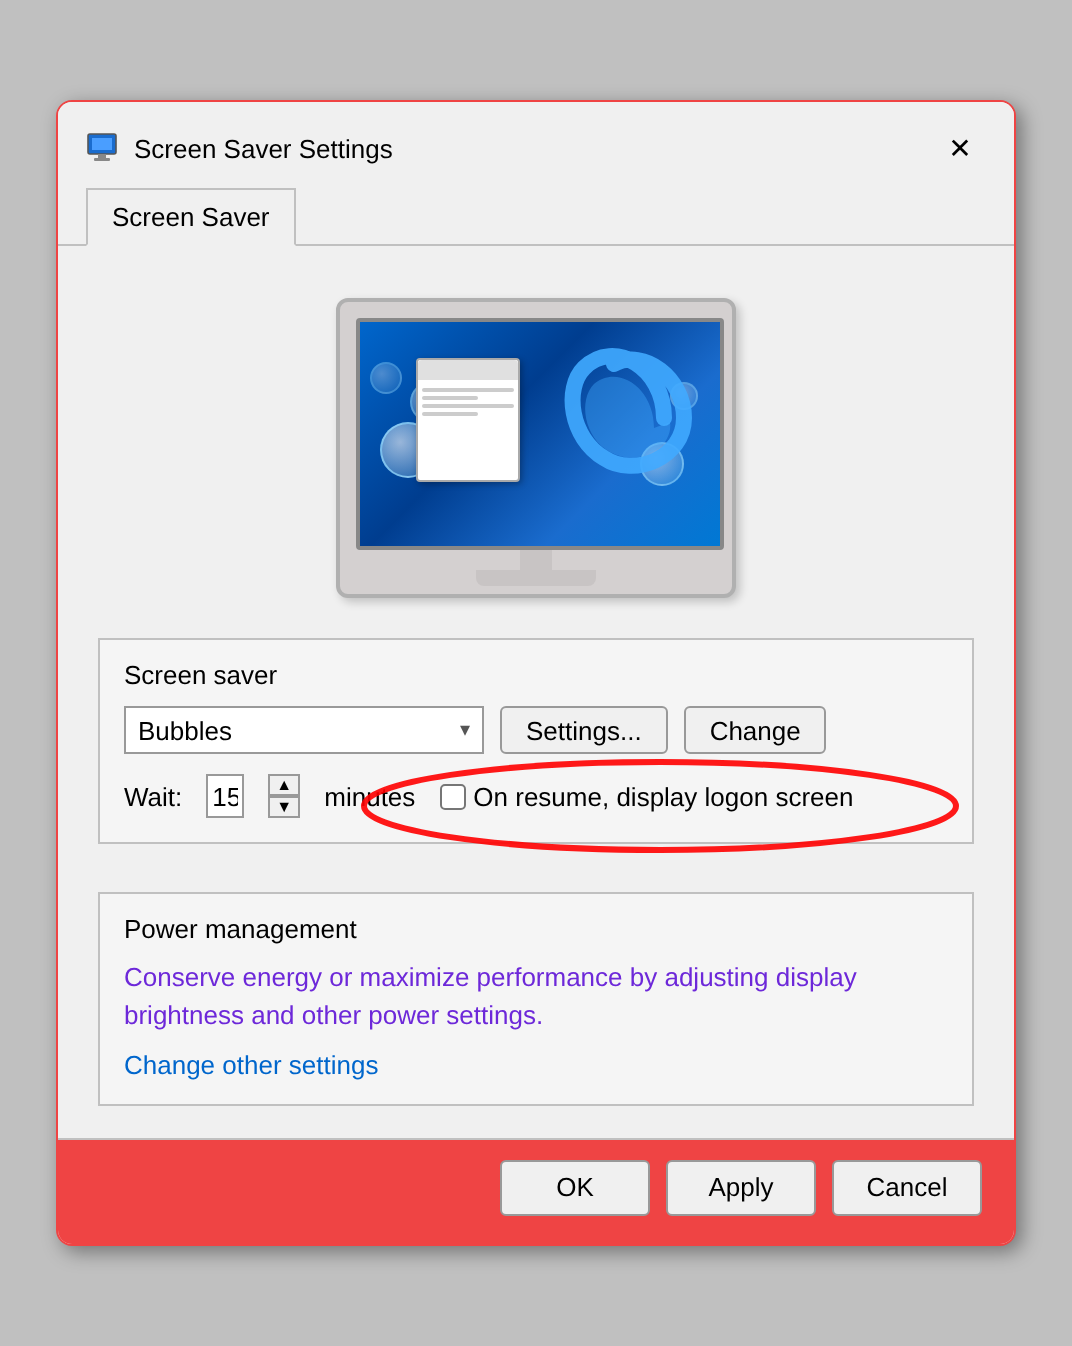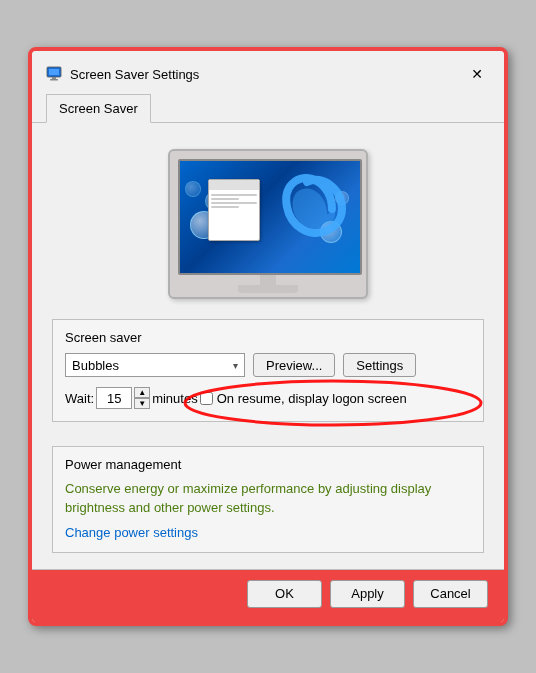--- a/index.html
+++ b/index.html
@@ -18,7 +18,7 @@
     .dialog {
       width: 480px;
       background: #f0f0f0;
-      border: 4px solid #ef4444;
+      border: 1px solid #ef4444;
       box-shadow: 3px 3px 10px rgba(0,0,0,0.4);
       border-radius: 8px;
       overflow: hidden;

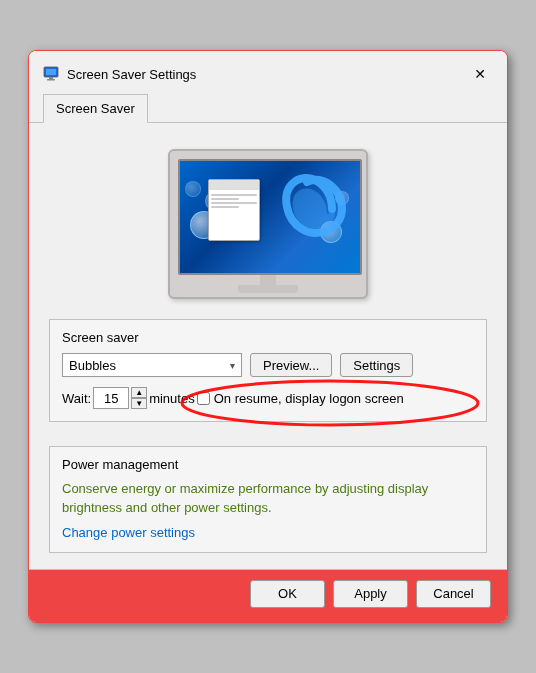--- a/index.html
+++ b/index.html
@@ -418,7 +418,7 @@
           <span>Bubbles</span>
           <span class="dropdown-arrow">▾</span>
         </div>
-        <button class="btn">Preview...</button>
+        <button class="btn">Settings...</button>
         <button class="btn">Settings</button>
       </div>
 

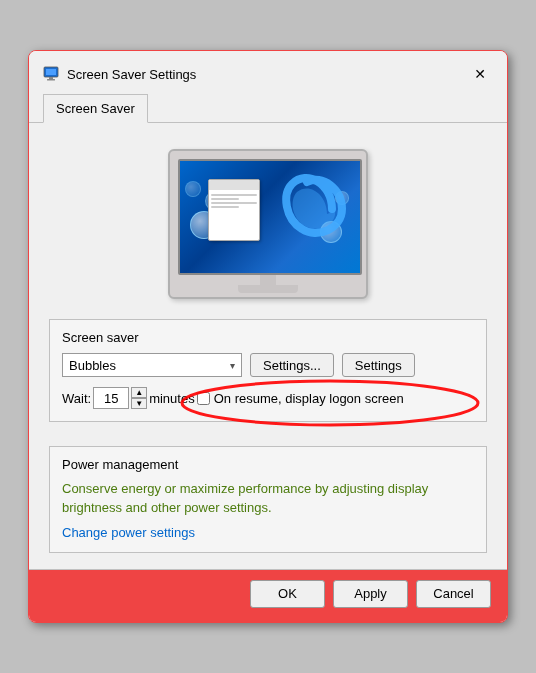--- a/index.html
+++ b/index.html
@@ -419,7 +419,7 @@
           <span class="dropdown-arrow">▾</span>
         </div>
         <button class="btn">Settings...</button>
-        <button class="btn">Settings</button>
+        <button class="btn">Change</button>
       </div>
 
       <div class="wait-row-container">

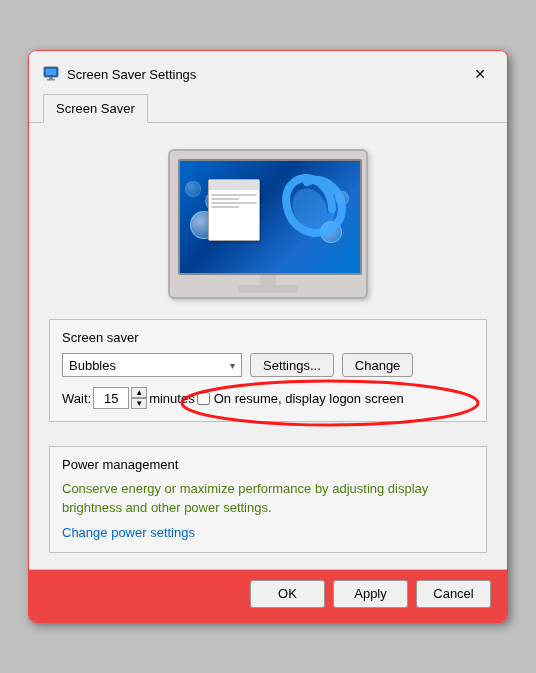--- a/index.html
+++ b/index.html
@@ -203,7 +203,7 @@
     .wait-row {
       display: flex;
       align-items: center;
-      gap: 2px;
+      gap: 12px;
       position: relative;
     }
 

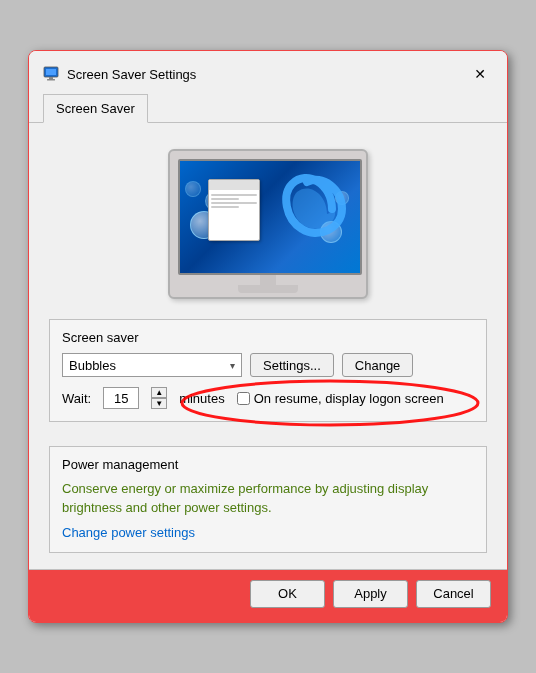--- a/index.html
+++ b/index.html
@@ -212,10 +212,10 @@
     }
 
     .wait-input {
-      width: 36px;
+      width: 19px;
       height: 22px;
       border: 1px solid #999;
-      text-align: center;
+      text-align: right;
       font-size: 13px;
       padding: 0 2px;
     }

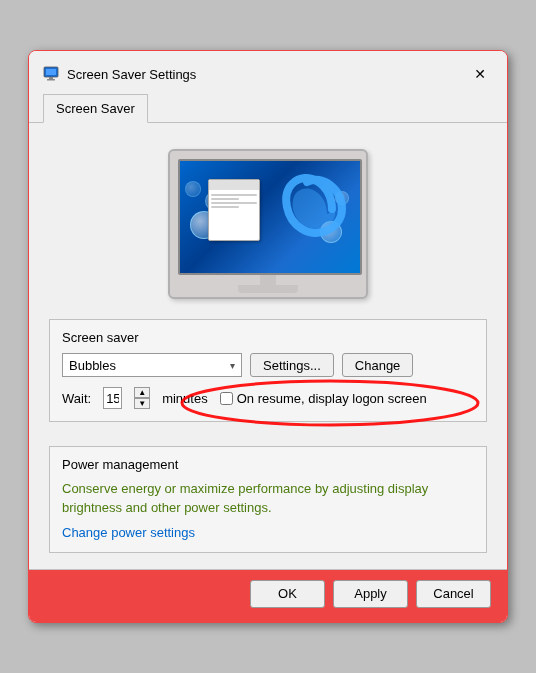--- a/index.html
+++ b/index.html
@@ -270,7 +270,7 @@
 
     .power-desc {
       font-size: 13px;
-      color: #4d7c0f;
+      color: #6d28d9;
       margin-bottom: 8px;
       line-height: 1.4;
     }

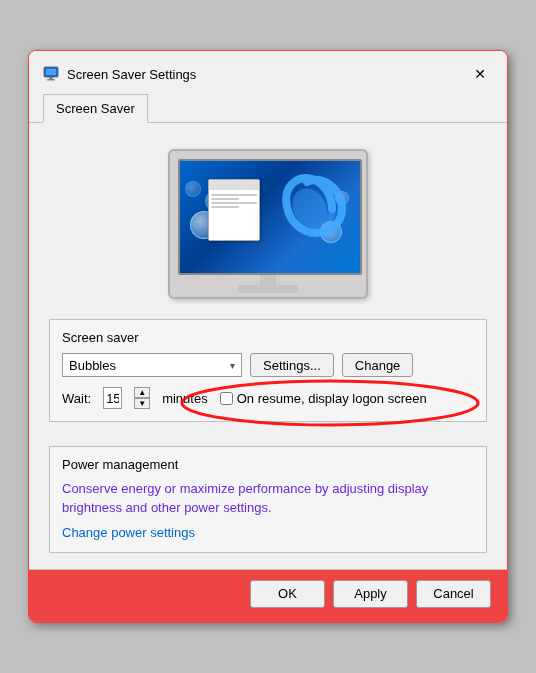--- a/index.html
+++ b/index.html
@@ -452,7 +452,7 @@
     <div class="power-section">
       <div class="section-label">Power management</div>
       <p class="power-desc">Conserve energy or maximize performance by adjusting display brightness and other power settings.</p>
-      <a class="power-link" href="#">Change power settings</a>
+      <a class="power-link" href="#">Change other settings</a>
     </div>
 
   </div>

